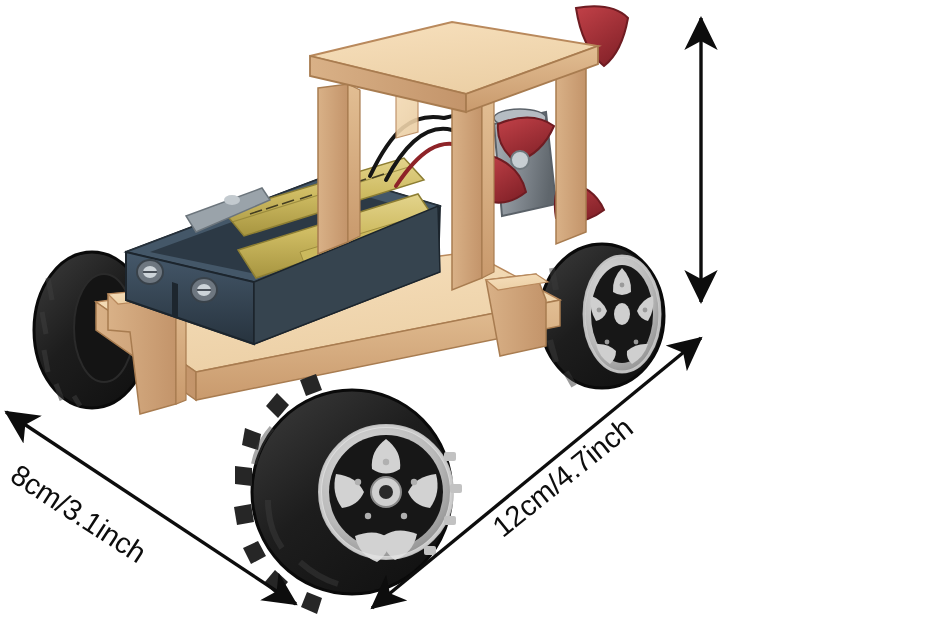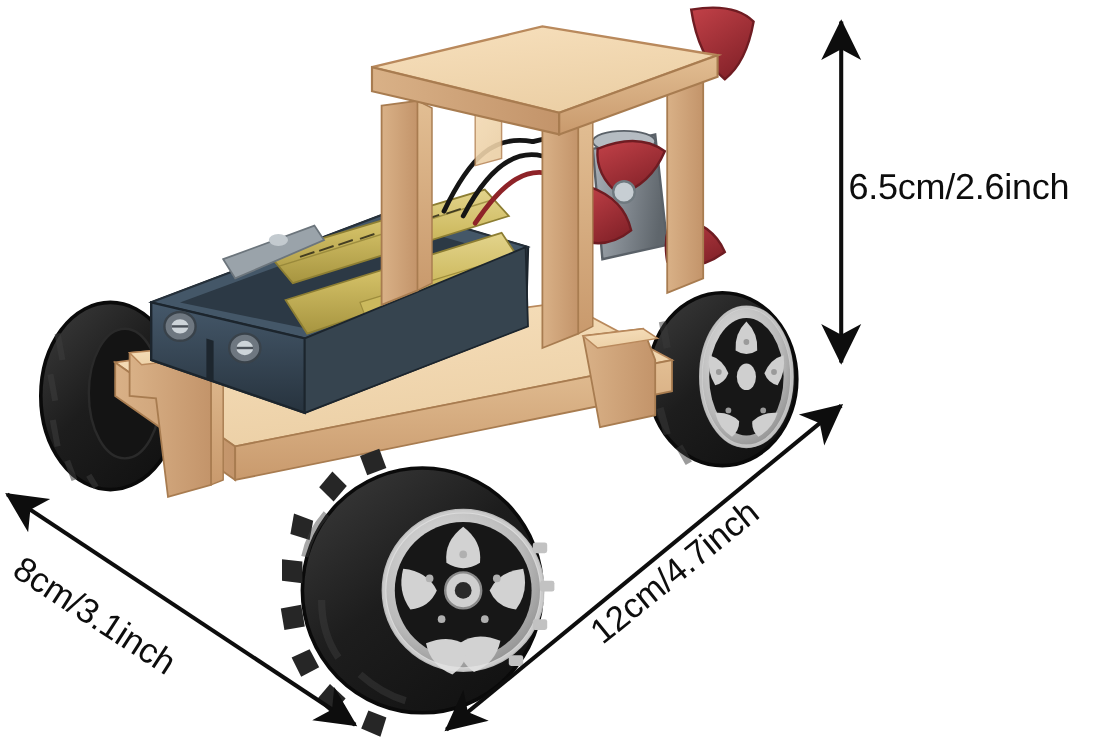--- a/index.html
+++ b/index.html
@@ -334,7 +334,6 @@
     <line x1="6" y1="412" x2="296" y2="604" stroke="#0d0d0d" stroke-width="3.4" marker-start="url(#arrowStart)" marker-end="url(#arrowEnd)"></line>
   </svg>
 
-  <div class="dim-label" id="label-height">6.5cm/2.6inch</div>
 
   <div class="dim-label" id="label-length">12cm/4.7inch</div>
 

